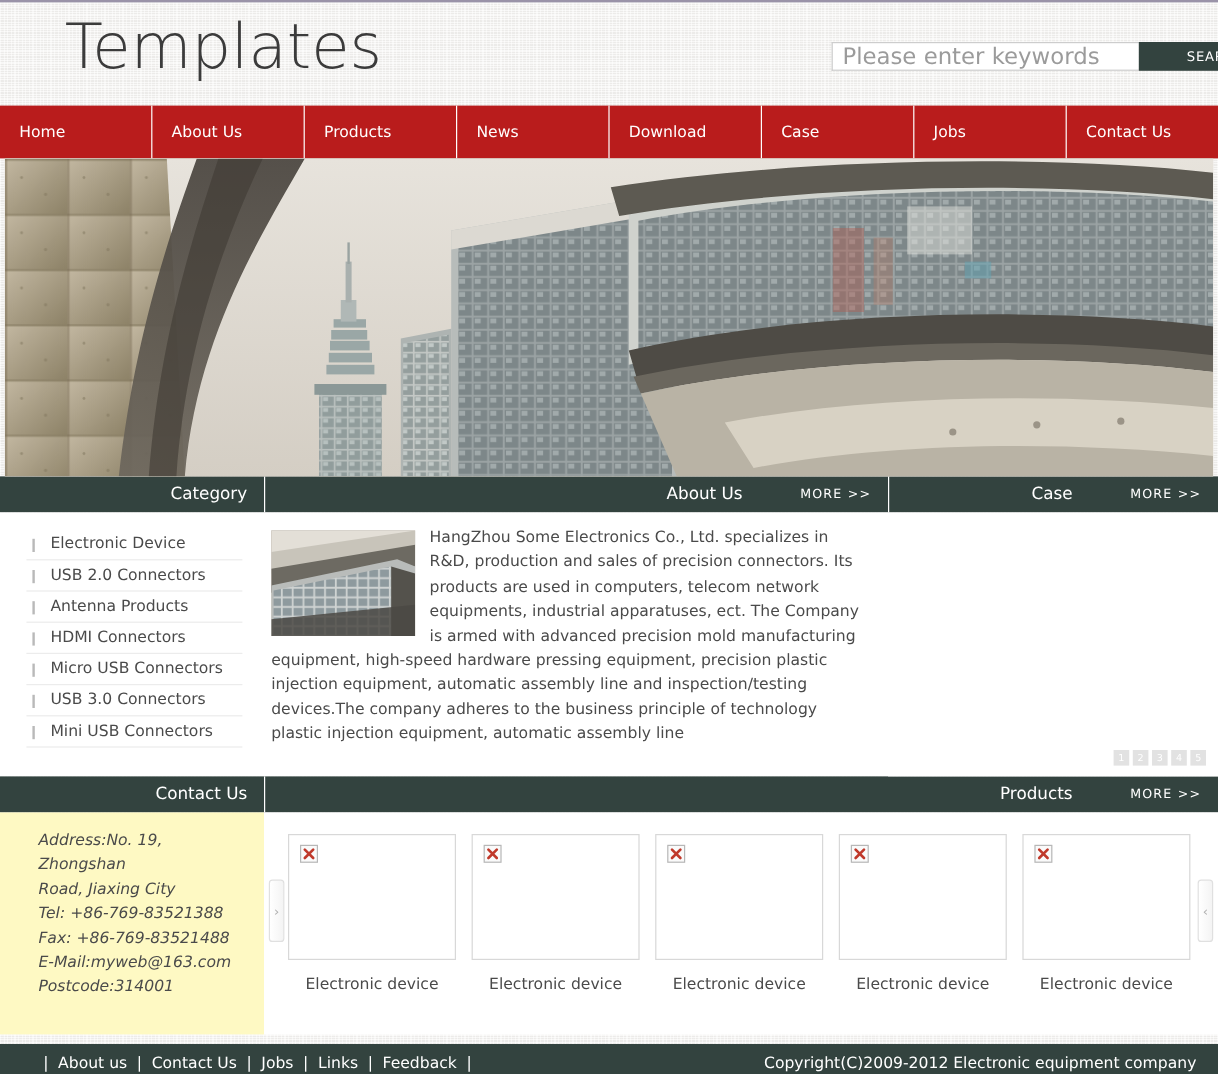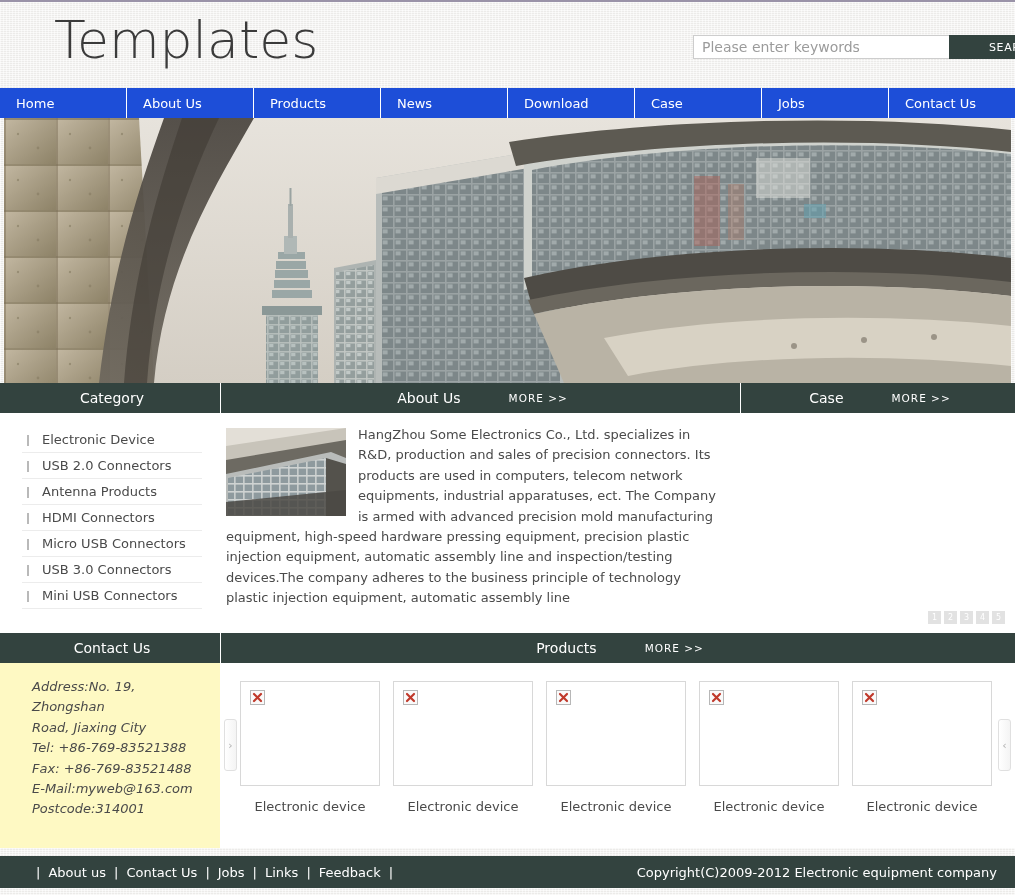--- a/index.html
+++ b/index.html
@@ -59,7 +59,7 @@
     border-right: none;
     background: #ffffff;
     color: #888;
-    font-size: 14px;
+    font-size: 19px;
     padding: 0 8px;
     font-family: "DejaVu Sans", "Liberation Sans", sans-serif;
     outline: none;

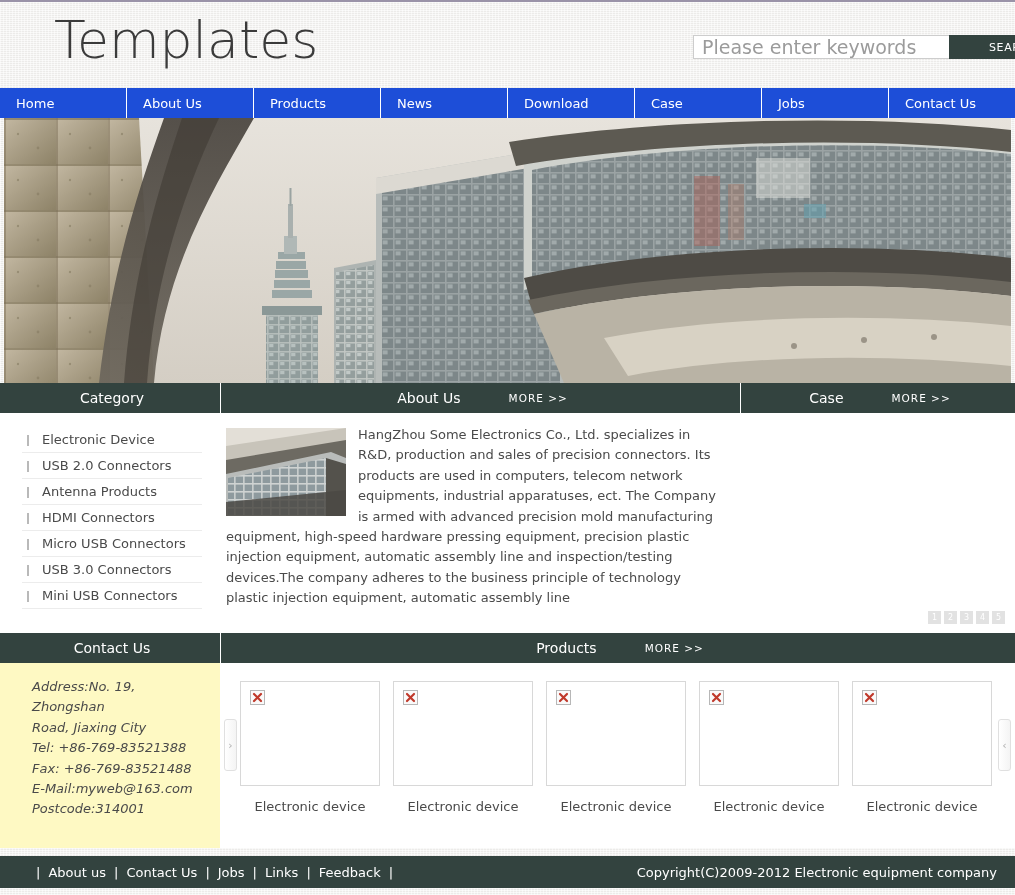--- a/index.html
+++ b/index.html
@@ -81,8 +81,8 @@
   
   .nav {
     display: flex;
-    height: 30px;
-    background: #1d4ed8;
+    height: 44px;
+    background: #b91c1c;
     width: 1015px;
     justify-content: space-between;
   }

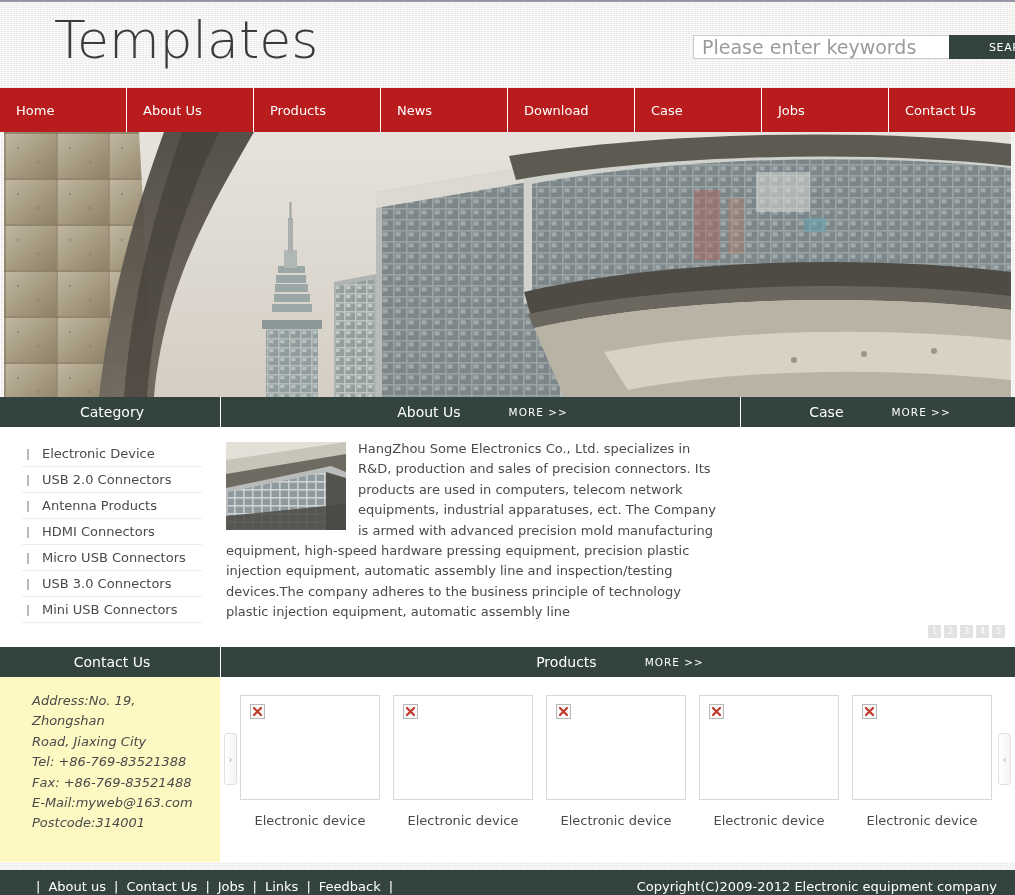--- a/index.html
+++ b/index.html
@@ -121,7 +121,7 @@
     color: #ffffff;
     display: flex;
     align-items: center;
-    justify-content: center;
+    justify-content: flex-end;
     padding: 0 14px 0 18px;
     font-size: 14px;
     border-left: 1px solid #ffffff;

